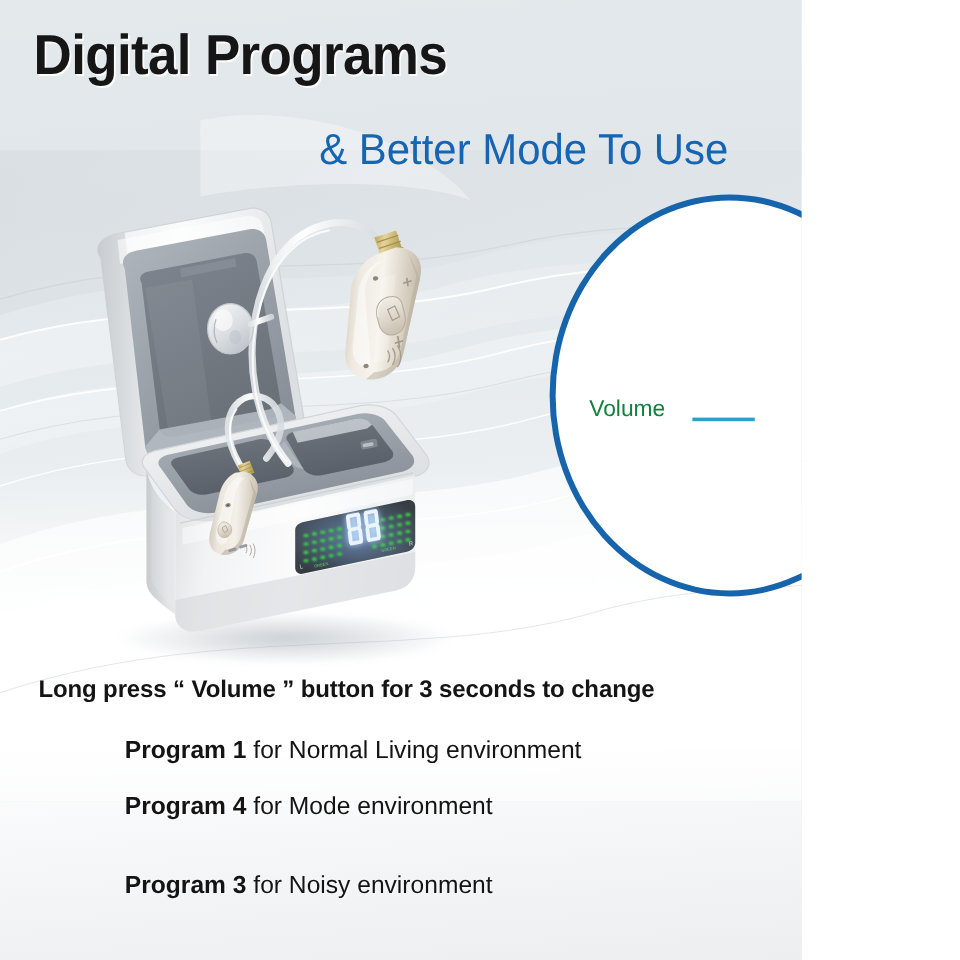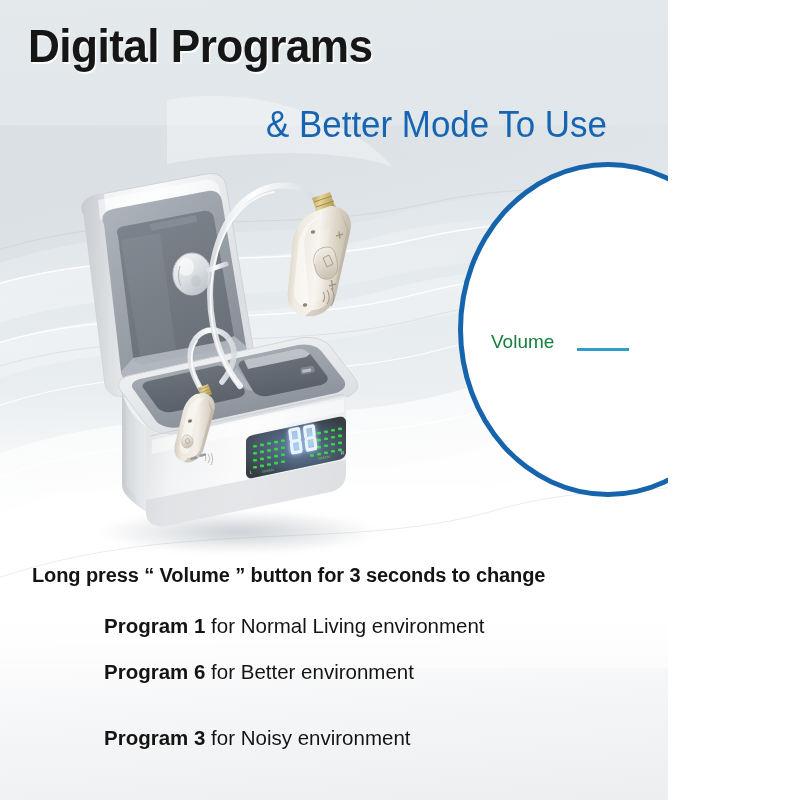--- a/index.html
+++ b/index.html
@@ -628,7 +628,7 @@
     </div>
 
     <div class="copy-line copy-item copy-i2">
-      <b>Program 6</b><span> for Better environment</span>
+      <b>Program 4</b><span> for Better environment</span>
     </div>
 
     <div class="copy-line copy-item copy-i3">

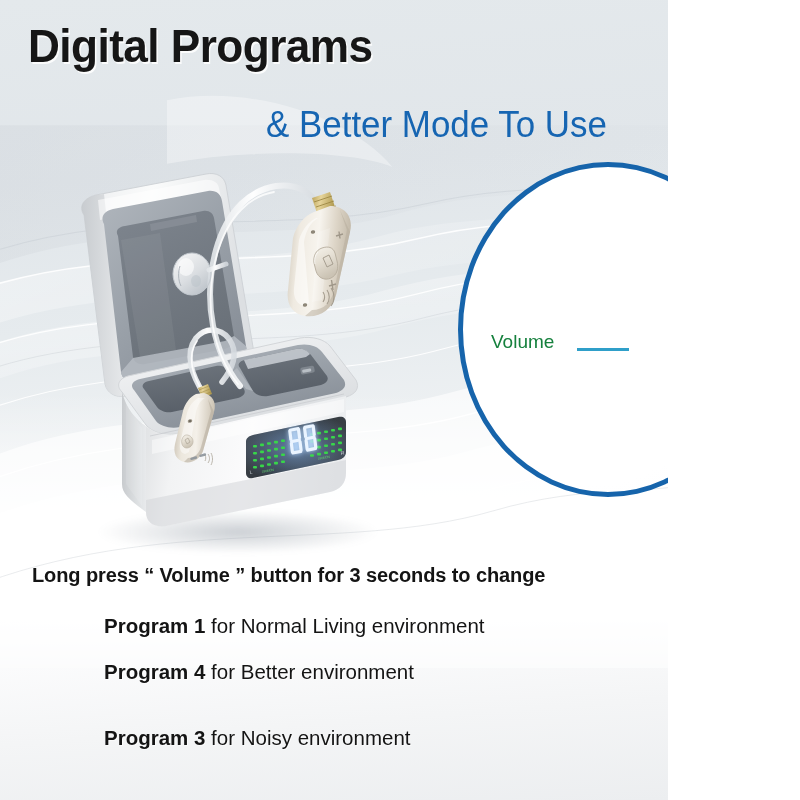--- a/index.html
+++ b/index.html
@@ -628,7 +628,7 @@
     </div>
 
     <div class="copy-line copy-item copy-i2">
-      <b>Program 4</b><span> for Better environment</span>
+      <b>Program 4</b><span> for Mode environment</span>
     </div>
 
     <div class="copy-line copy-item copy-i3">

